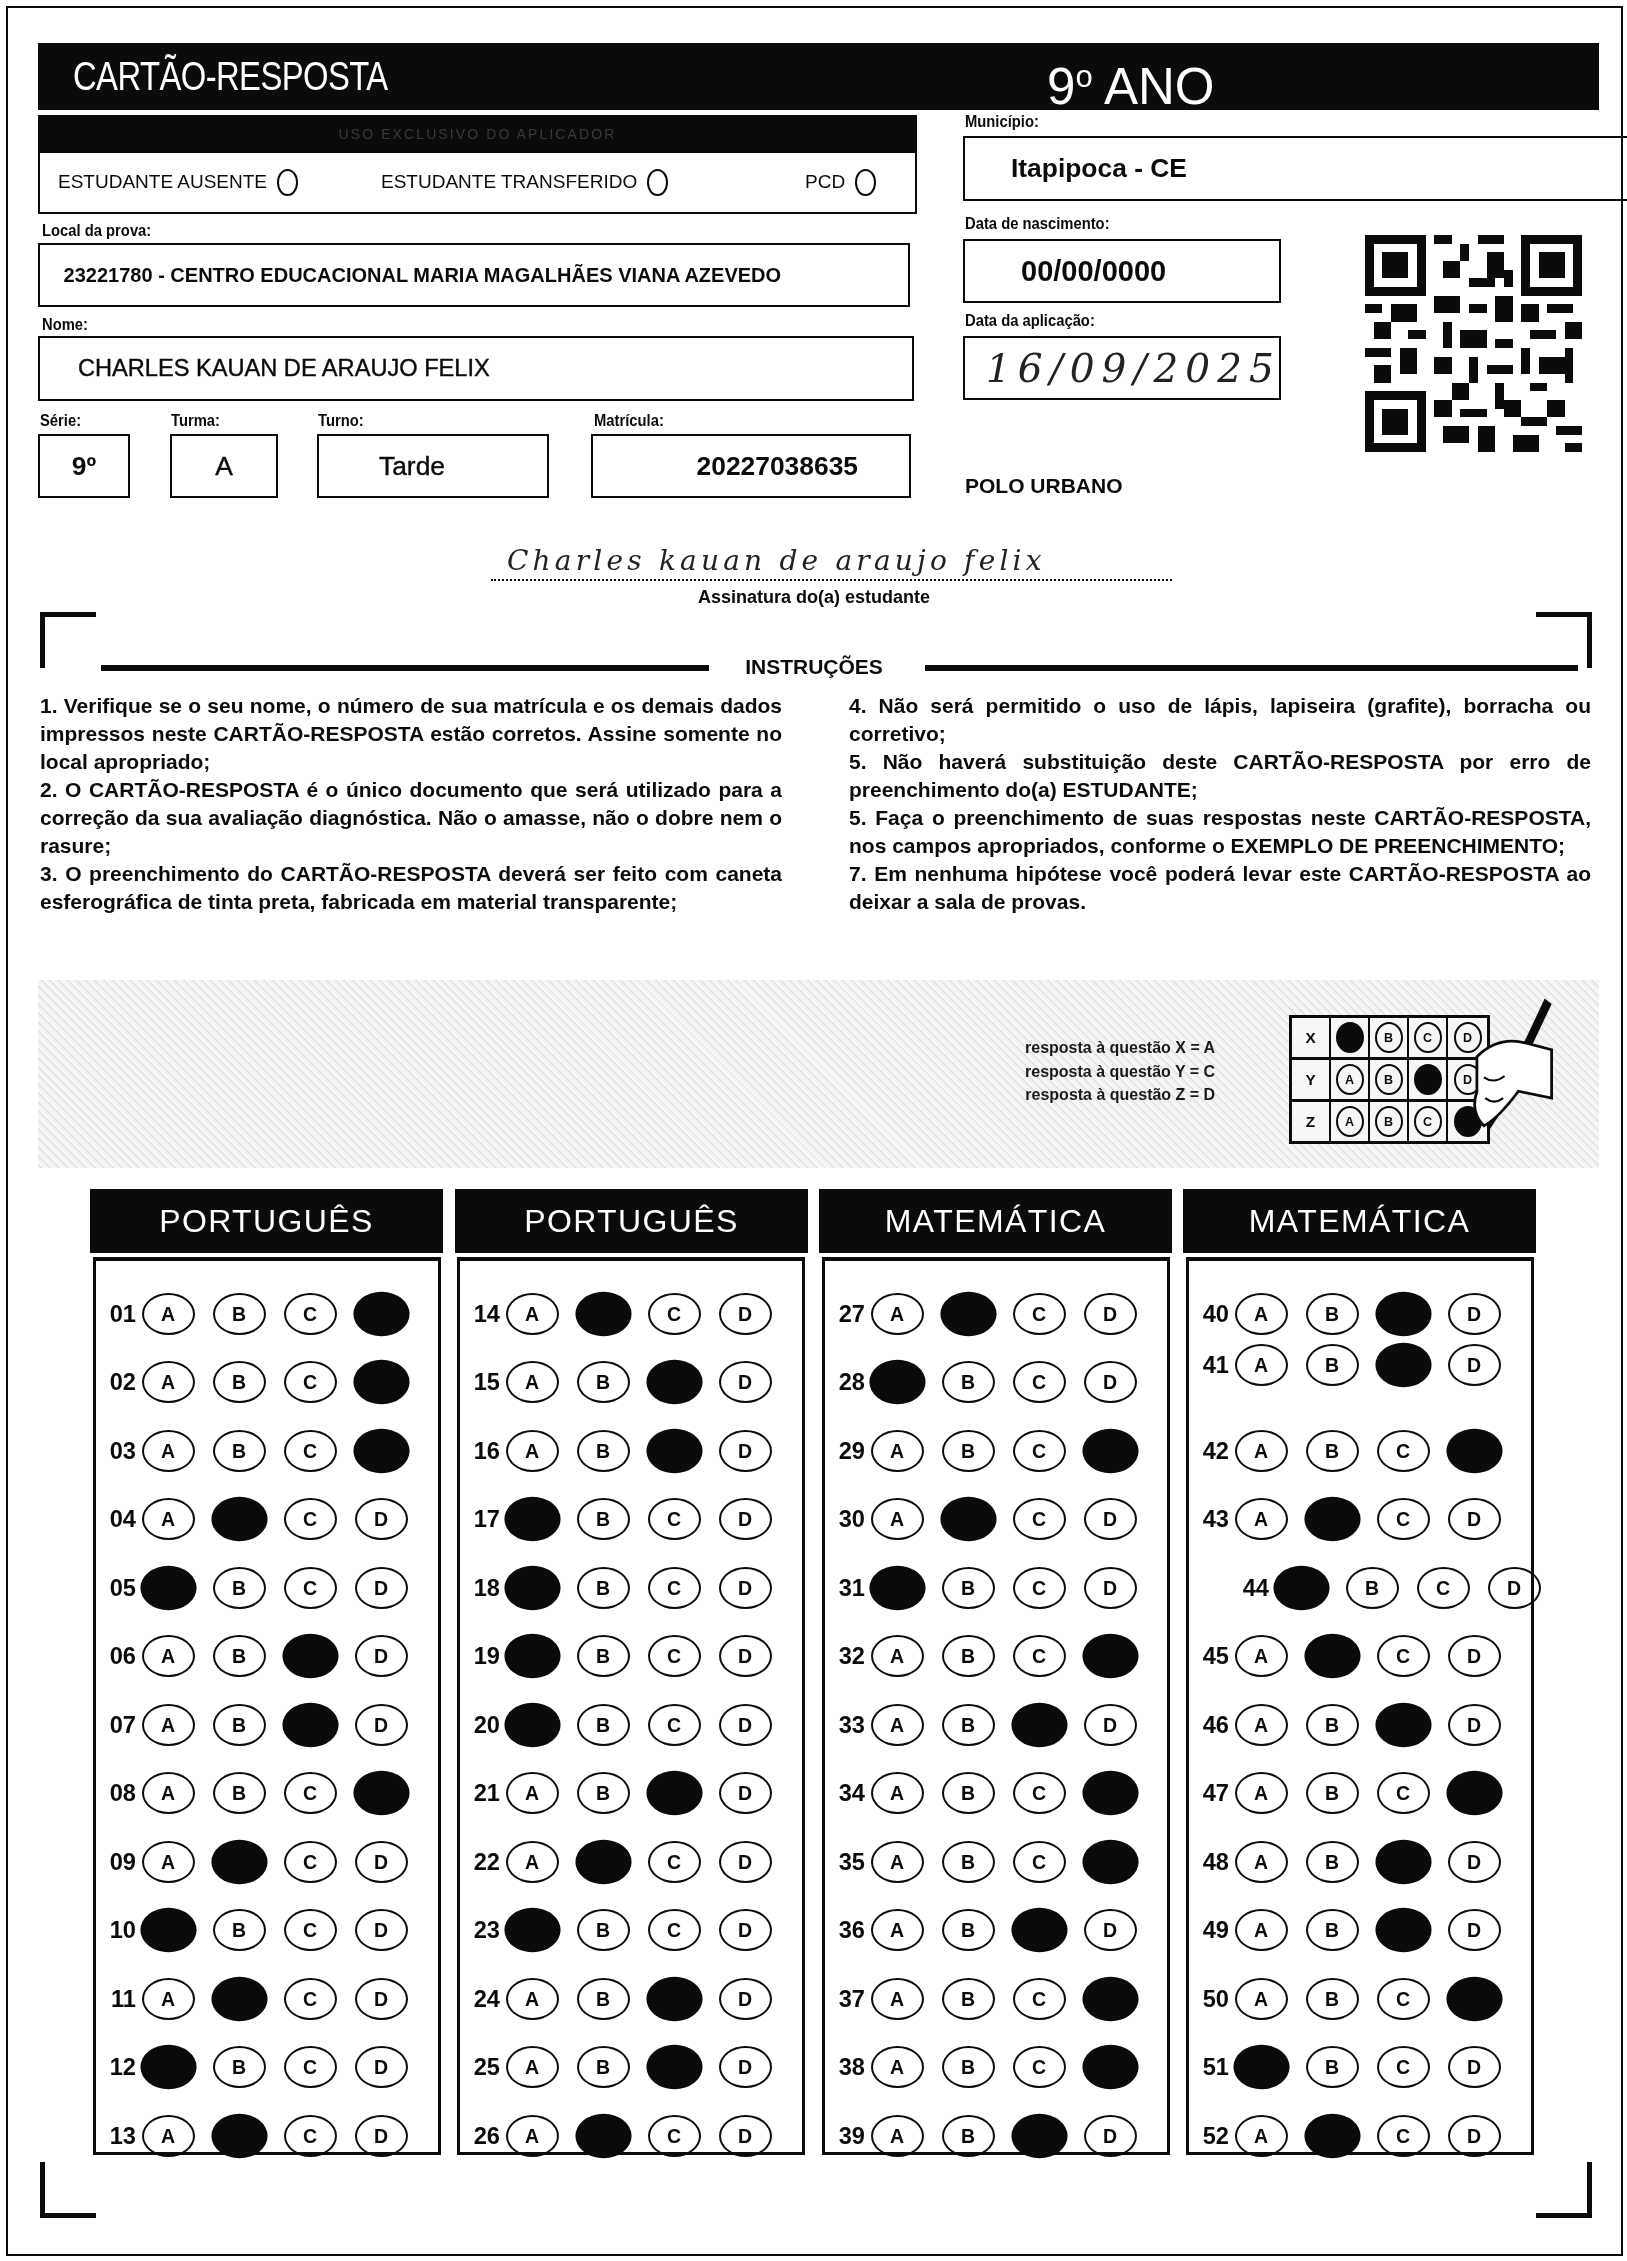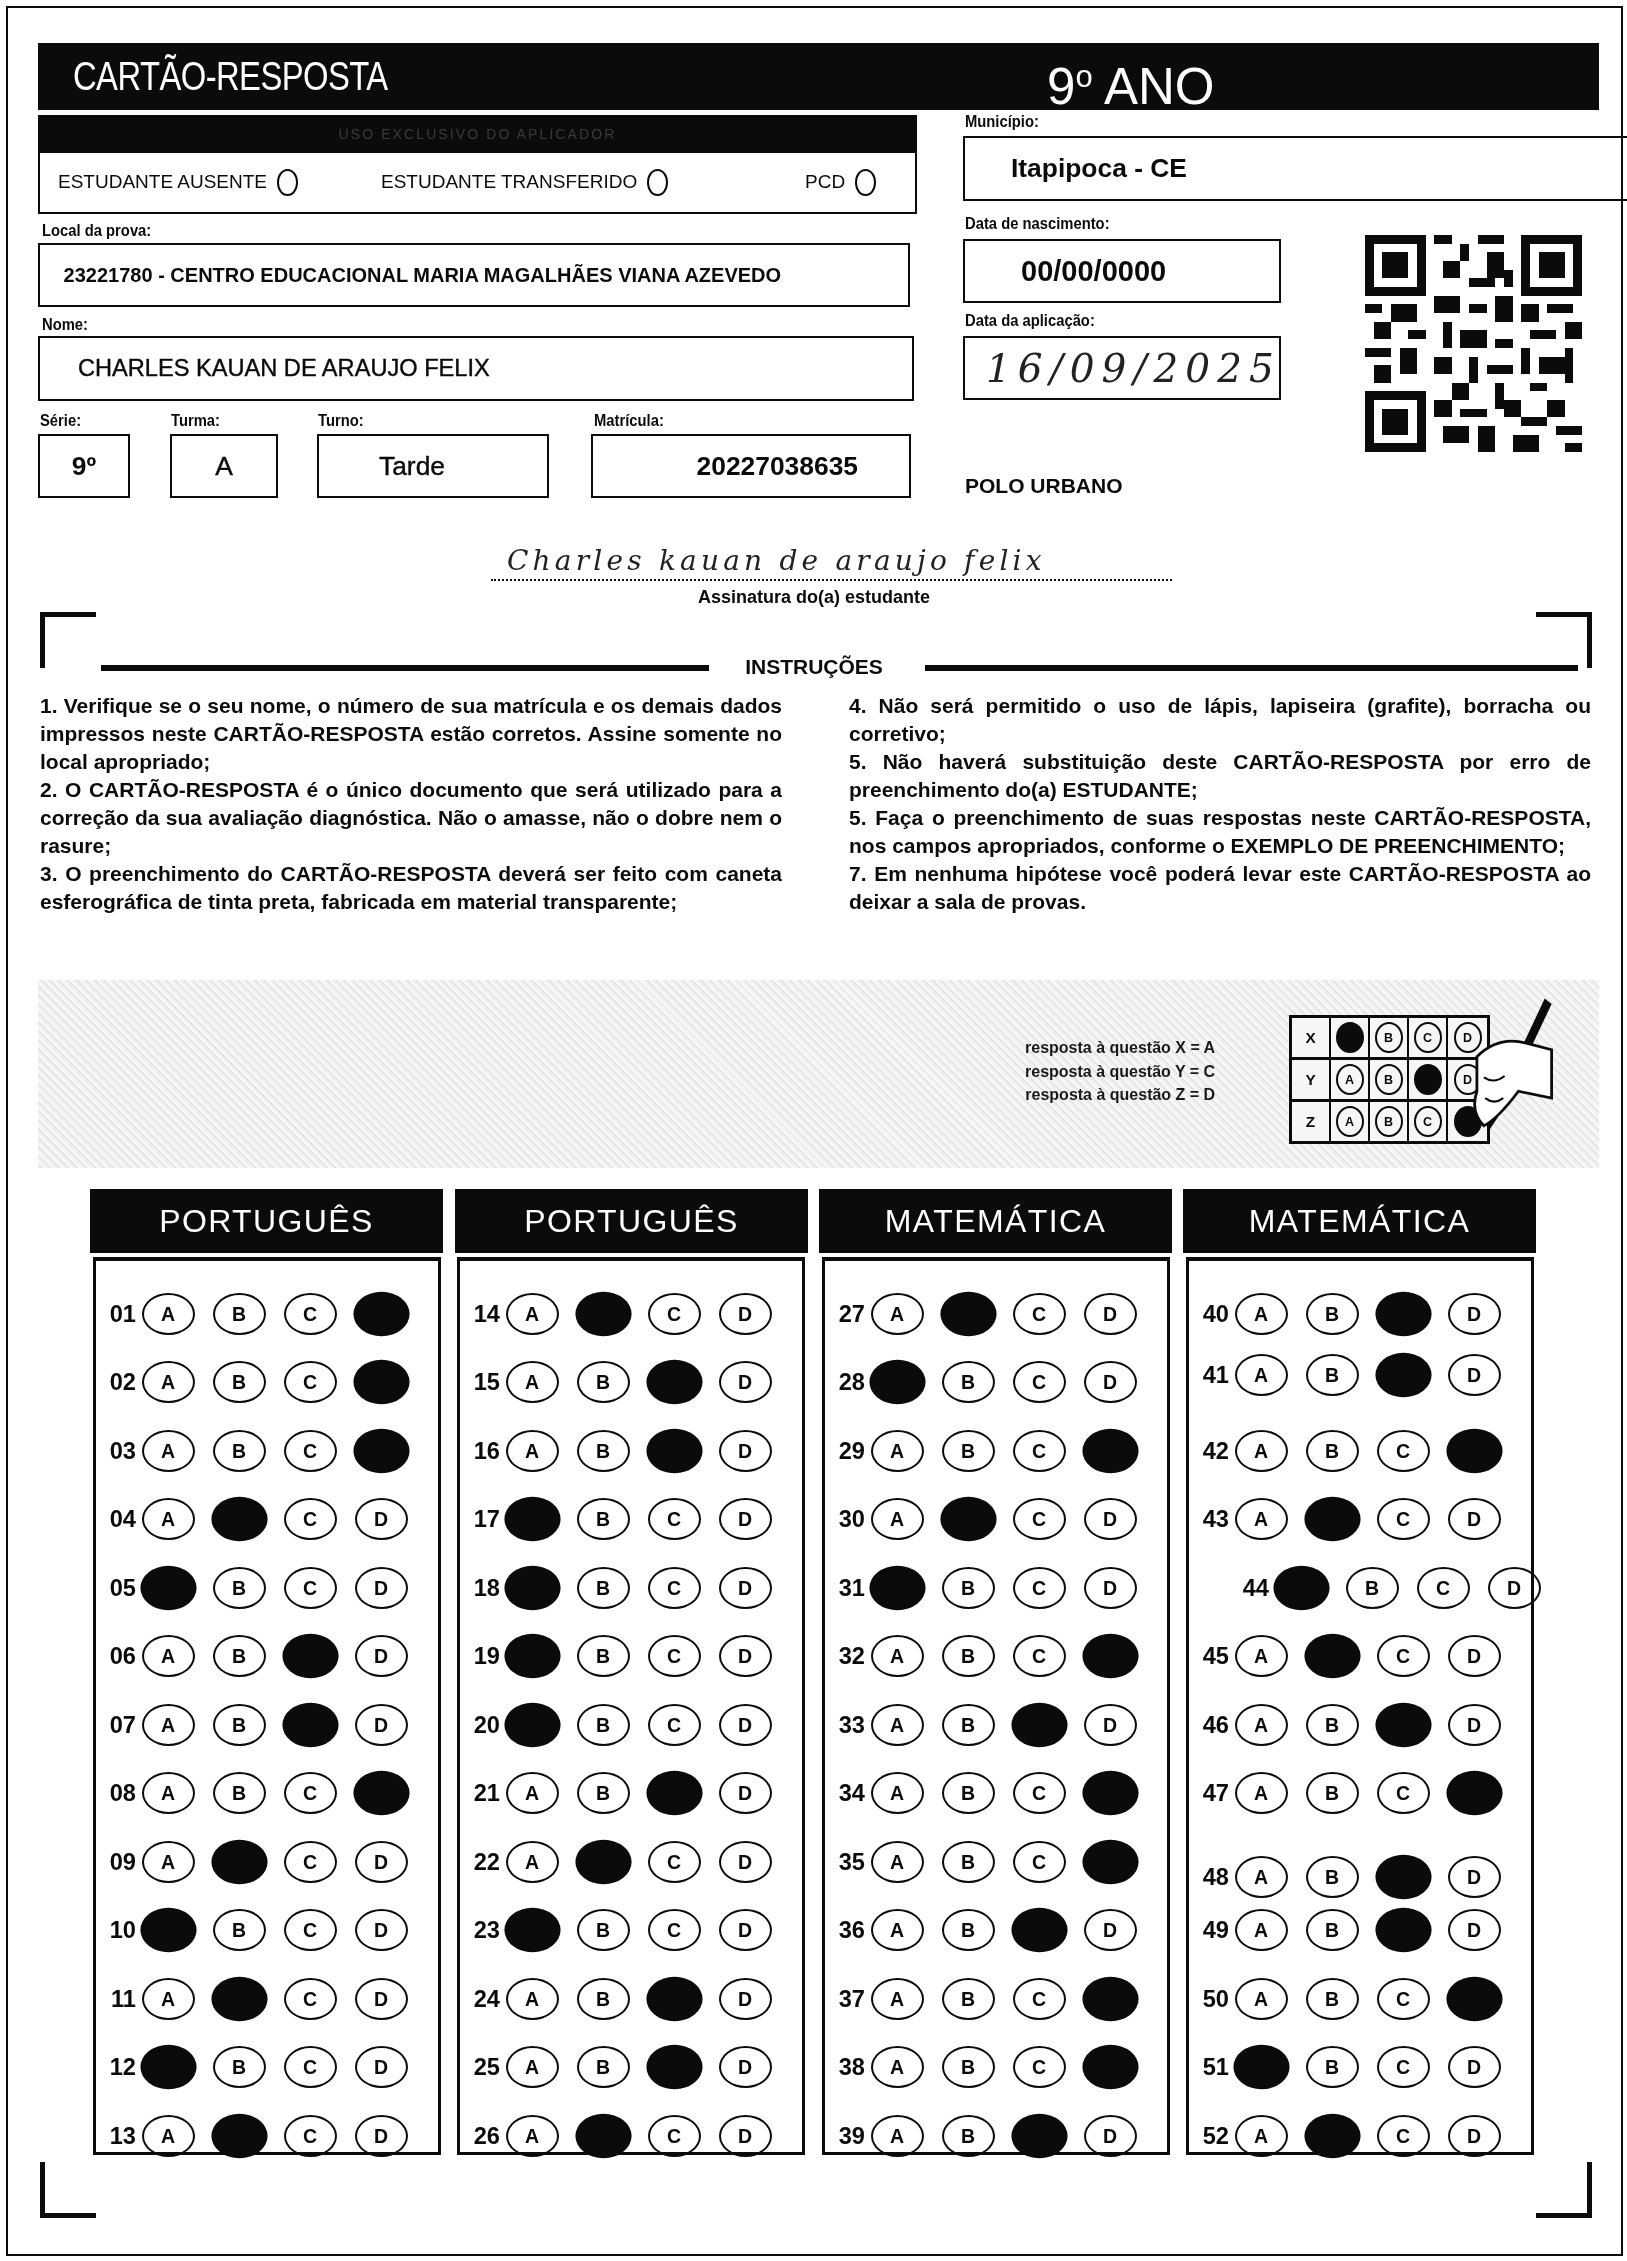--- a/index.html
+++ b/index.html
@@ -576,7 +576,7 @@
         <div class="bubble filled"></div>
         <div class="bubble">D</div>
       </div>
-      <div class="qrow" style="top: 86px;">
+      <div class="qrow" style="top: 76px;">
         <div class="qnum">41</div>
         <div class="bubble">A</div>
         <div class="bubble">B</div>

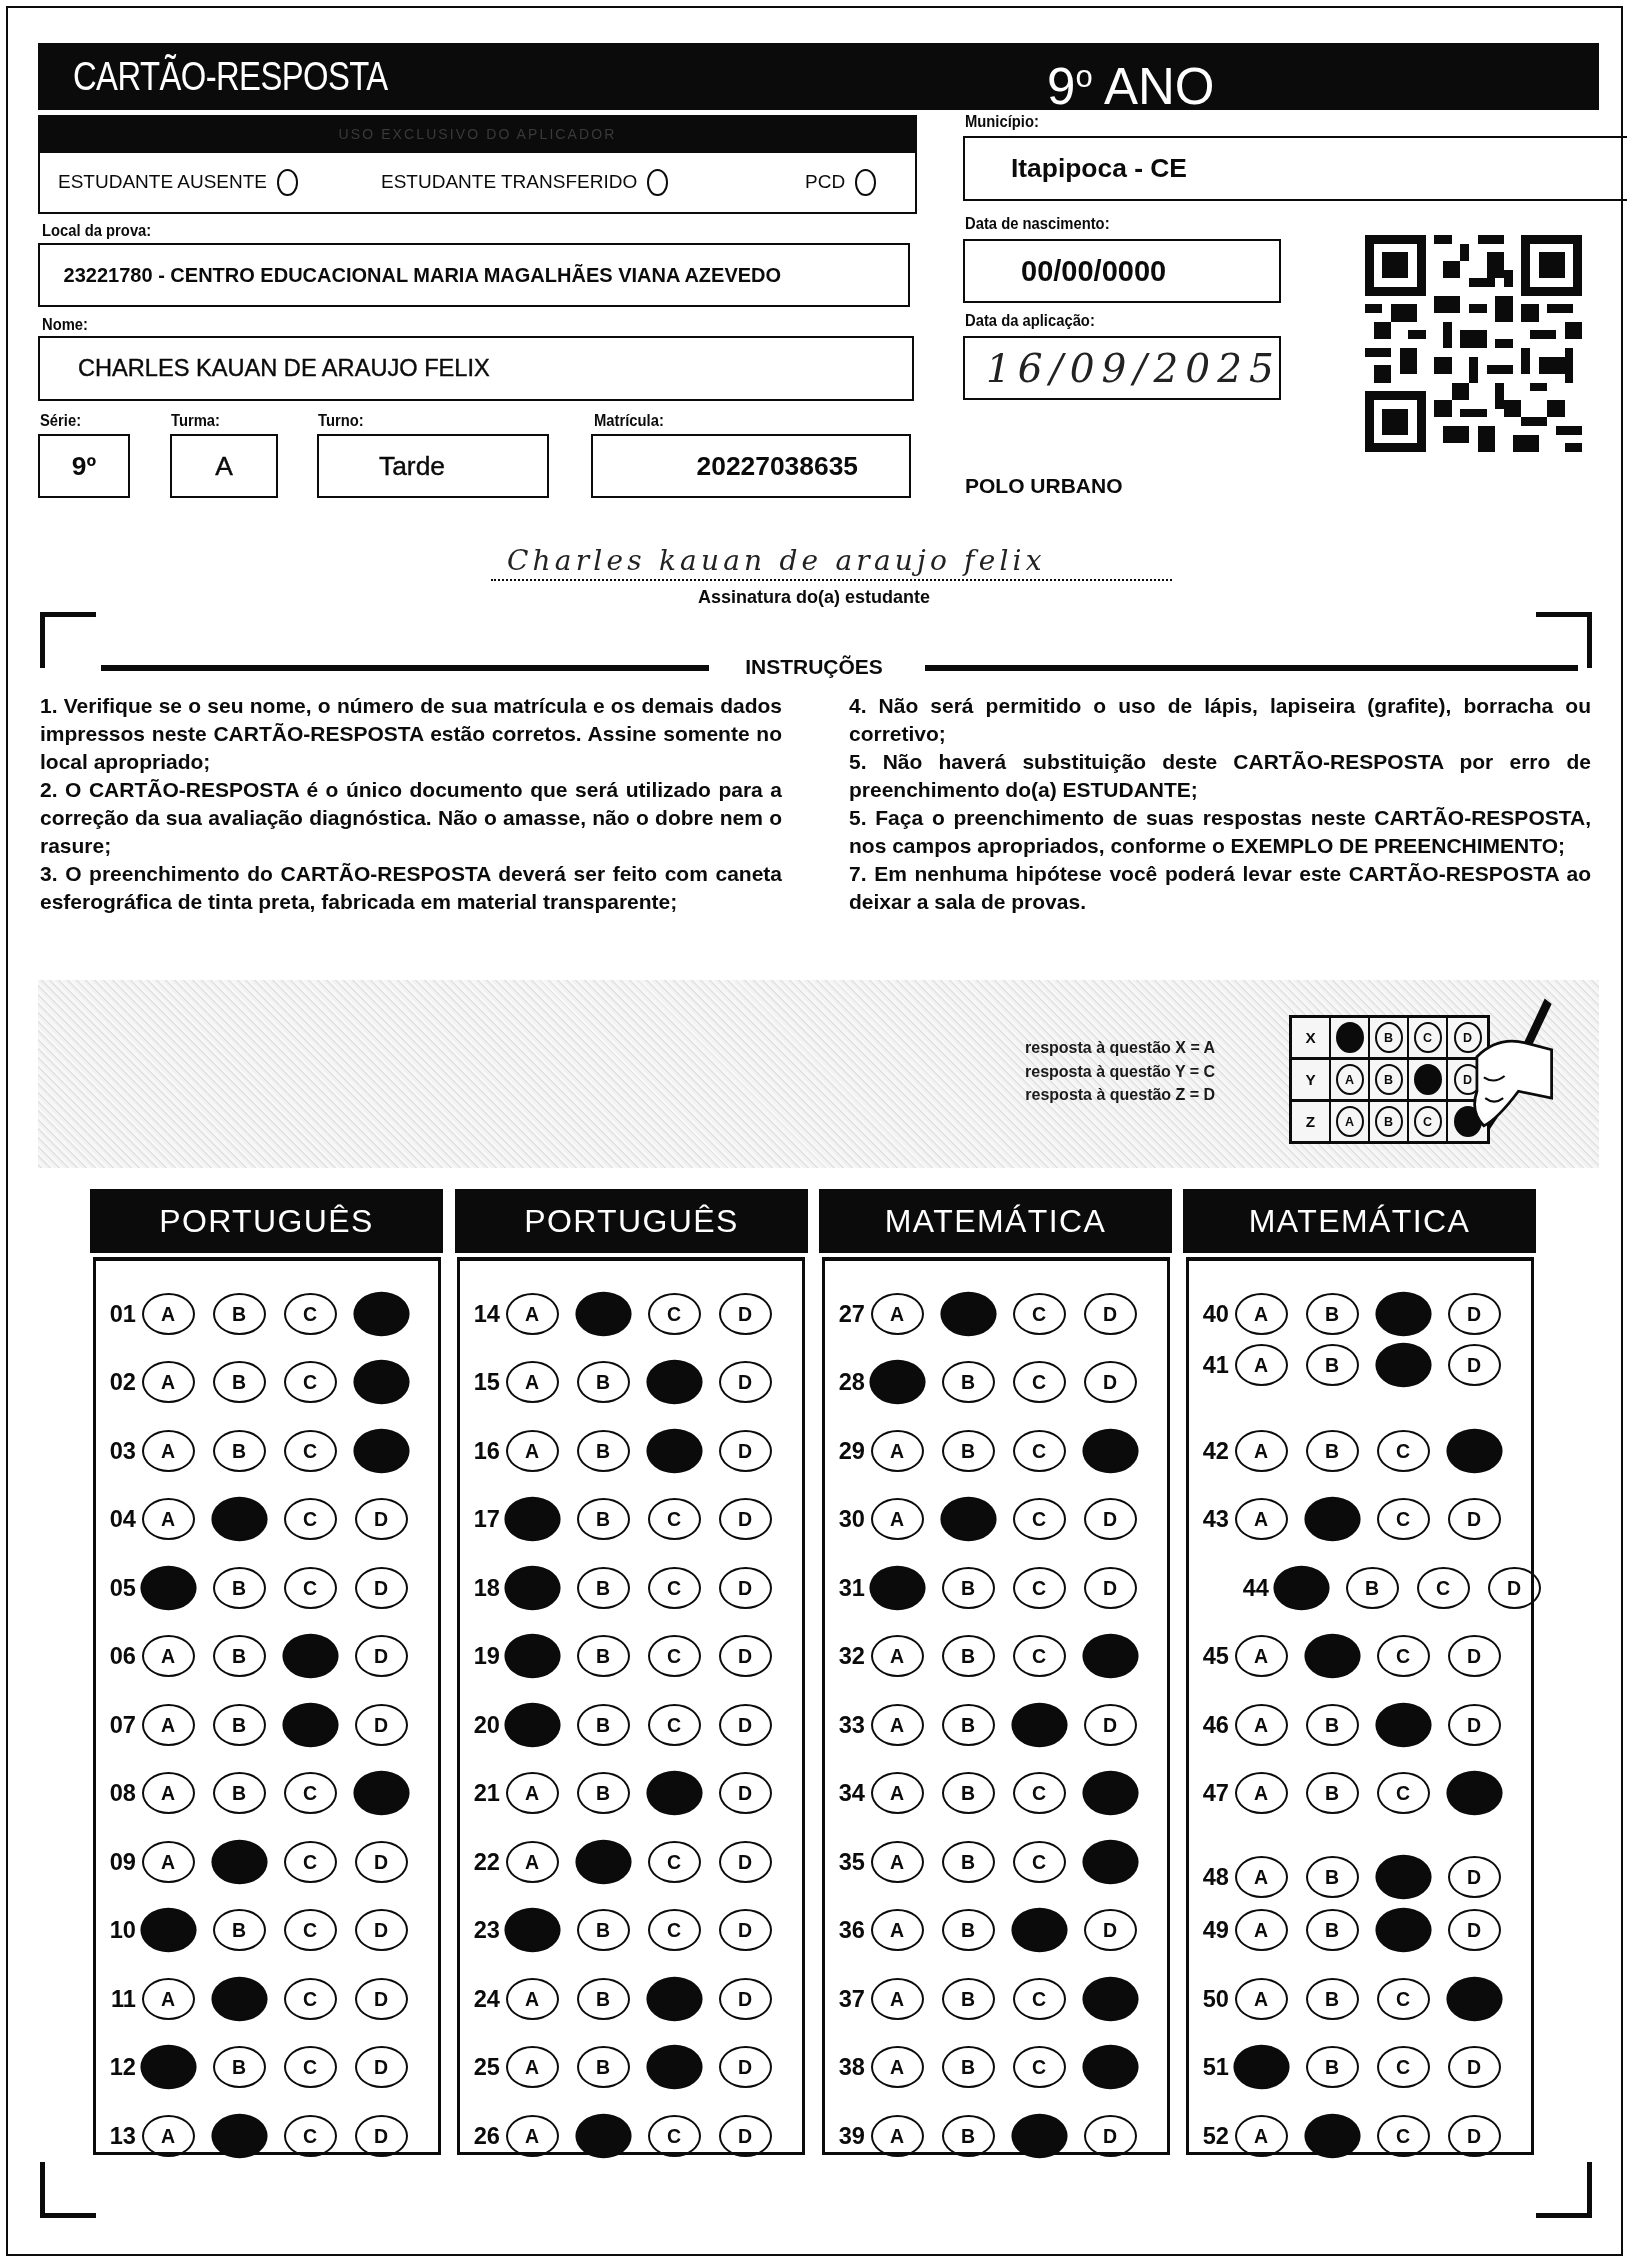--- a/index.html
+++ b/index.html
@@ -625,7 +625,7 @@
         <div class="bubble">C</div>
         <div class="bubble filled"></div>
       </div>
-      <div class="qrow" style="top: 588px; justify-content: center;">
+      <div class="qrow" style="top: 573px; justify-content: center;">
         <div class="qnum">48</div>
         <div class="bubble">A</div>
         <div class="bubble">B</div>

